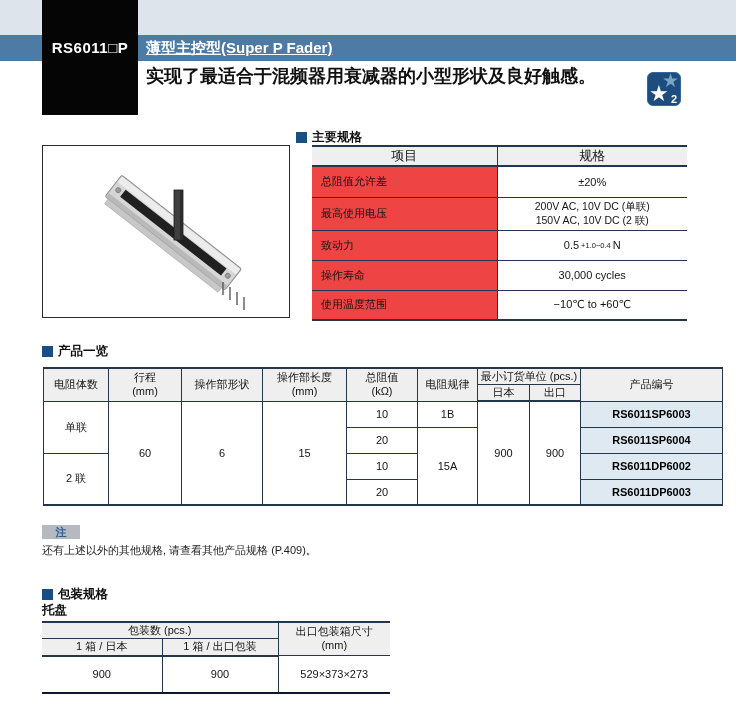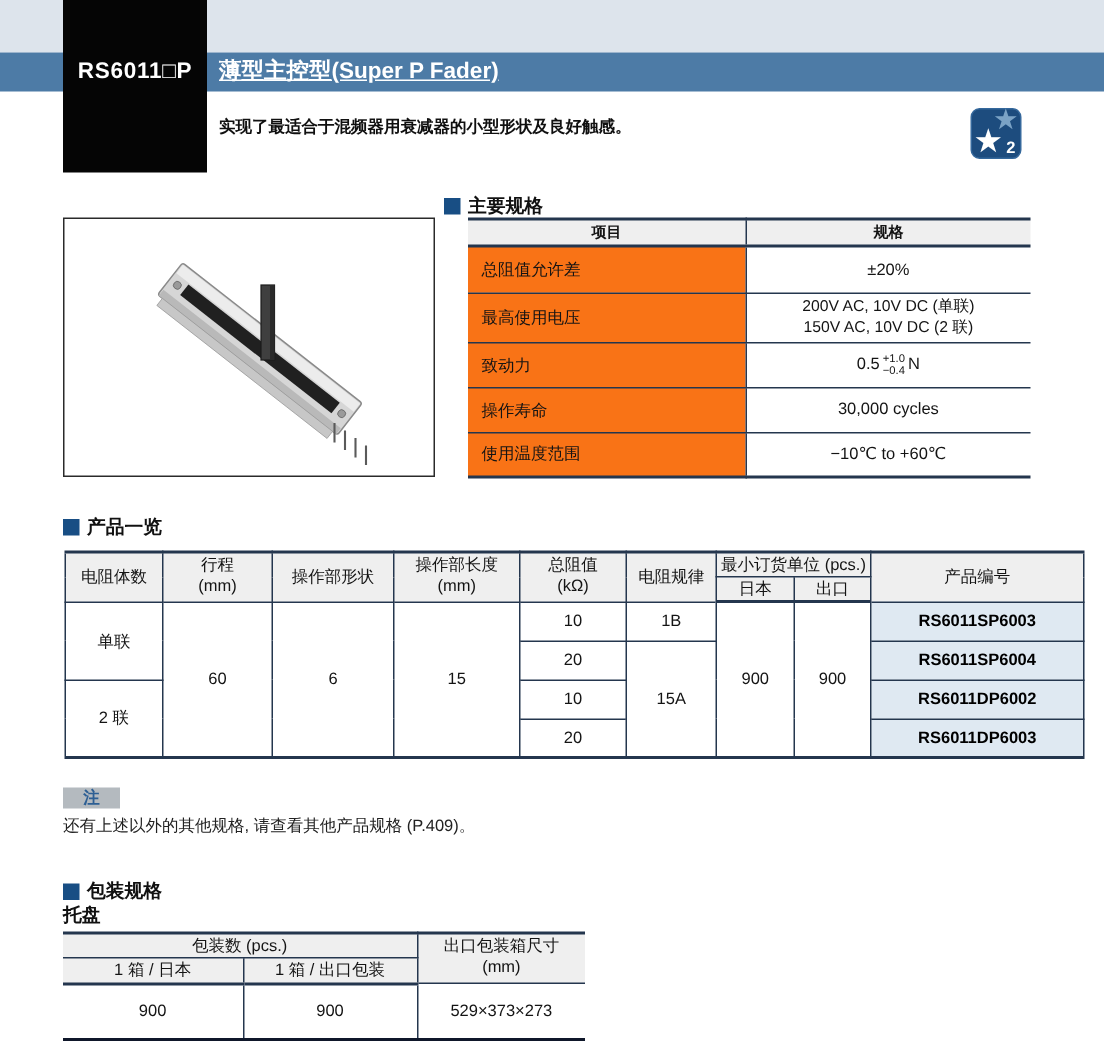--- a/index.html
+++ b/index.html
@@ -13,7 +13,7 @@
   .model-box { position:absolute; left:42px; top:0; width:96px; height:115px; background:#050505; z-index:3; }
   .model-text { margin-top:39px; text-align:center; color:#fff; font-weight:bold; font-size:15px; letter-spacing:0.5px; }
   .bar-title { position:absolute; left:146px; top:35px; height:26px; line-height:26px; color:#fff; font-weight:bold; font-size:15px; z-index:2;text-decoration:underline; }
-  .subtitle { position:absolute; left:146px; top:77px; font-weight:bold; font-size:11px; color:#101010; }
+  .subtitle { position:absolute; left:146px; top:64px; font-weight:bold; font-size:18px; color:#101010; }
   .star-badge { position:absolute; left:647px; top:72px; width:34px; height:34px; background:#1d4c7e; border-radius:6px; border:1px solid #35689c; z-index:2; }
   .star-light { position:absolute; right:1px; top:-4px; color:#7ba3c6; font-size:19px; }
   .star-white { position:absolute; left:1px; bottom:-2px; color:#ffffff; font-size:22px; }

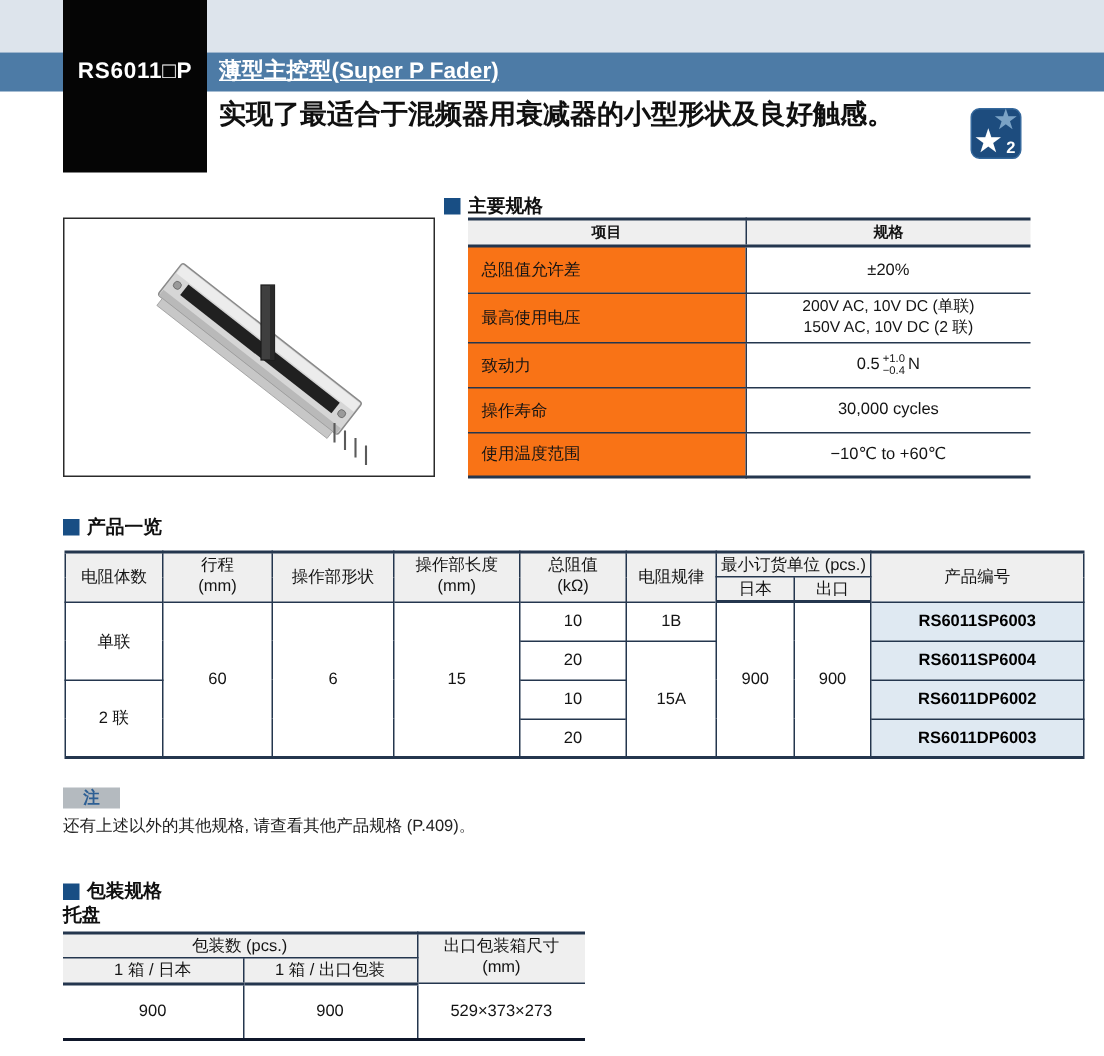--- a/index.html
+++ b/index.html
@@ -35,7 +35,7 @@
   .specs-table { position:absolute; left:312px; top:145px; width:375px;
     border-top:2px solid #24364e; border-bottom:2px solid #24364e; }
   .specs-table td { border-bottom:1px solid #24364e; }
-  .specs-table tr.hdr td { background:#efefef; height:18px; font-size:10px;font-weight:bold; }
+  .specs-table tr.hdr td { background:#efefef; height:18px; font-size:13px; }
   .specs-table td.item { background:#f97316; text-align:left; padding-left:9px; border-right:1px solid #24364e; }
   .specs-table tr.hdr td.item { background:#efefef; text-align:center; padding-left:0; }
   .specs-table tr.hdr td { border-bottom:2px solid #24364e; }

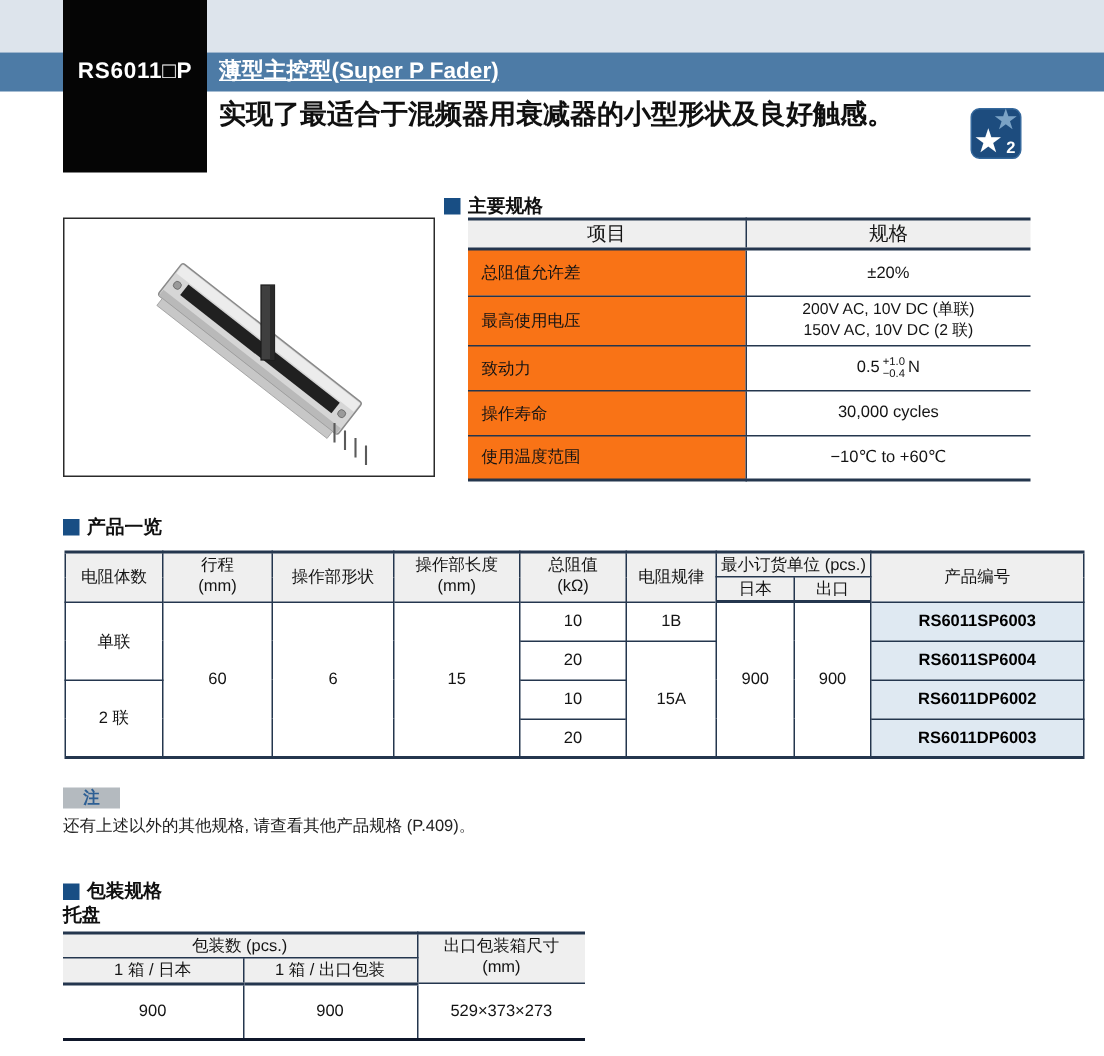--- a/index.html
+++ b/index.html
@@ -36,7 +36,7 @@
     border-top:2px solid #24364e; border-bottom:2px solid #24364e; }
   .specs-table td { border-bottom:1px solid #24364e; }
   .specs-table tr.hdr td { background:#efefef; height:18px; font-size:13px; }
-  .specs-table td.item { background:#f97316; text-align:left; padding-left:9px; border-right:1px solid #24364e; }
+  .specs-table td.item { background:#ef4444; text-align:left; padding-left:9px; border-right:1px solid #24364e; }
   .specs-table tr.hdr td.item { background:#efefef; text-align:center; padding-left:0; }
   .specs-table tr.hdr td { border-bottom:2px solid #24364e; }
   .specs-table td { height:30px; }

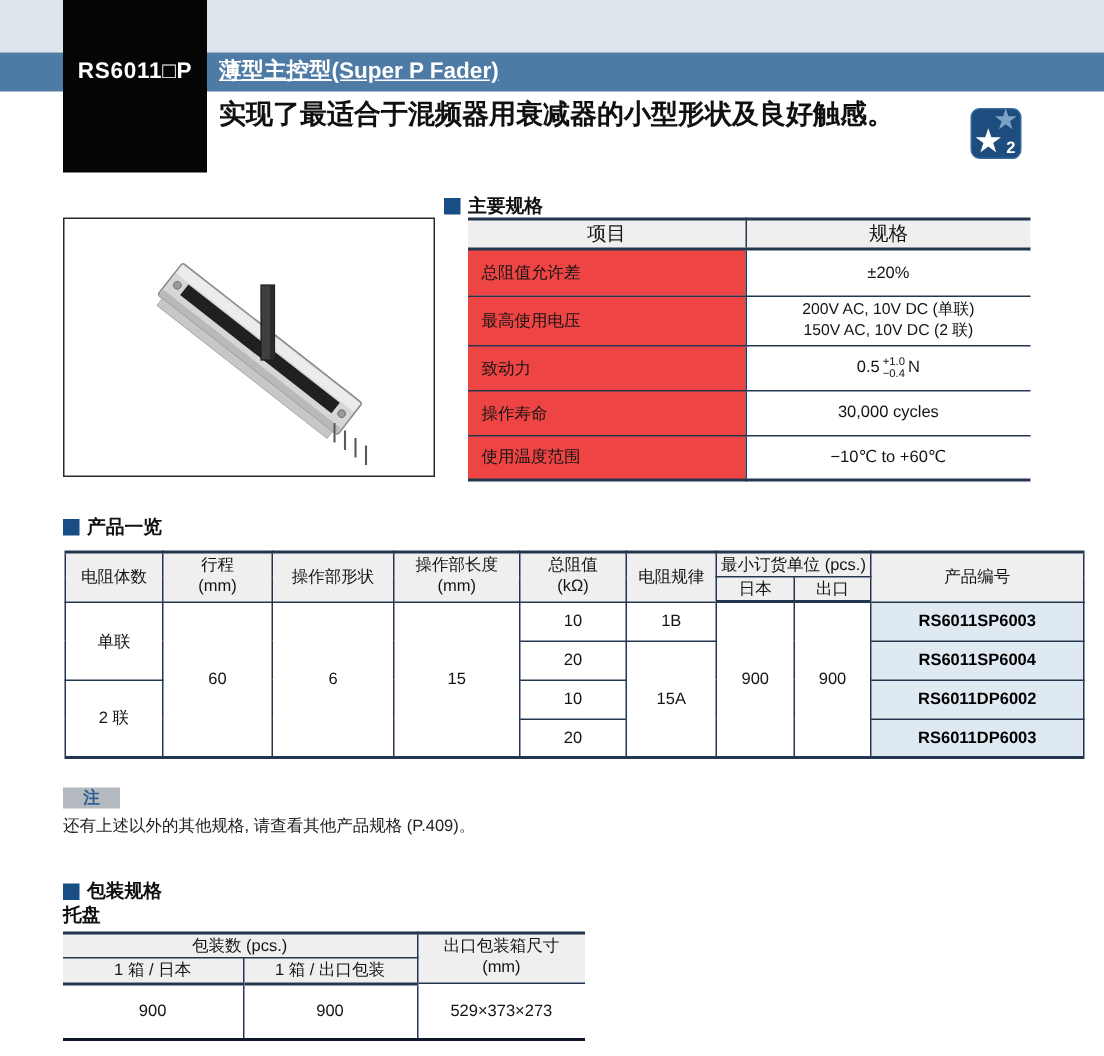--- a/index.html
+++ b/index.html
@@ -40,7 +40,7 @@
   .specs-table tr.hdr td.item { background:#efefef; text-align:center; padding-left:0; }
   .specs-table tr.hdr td { border-bottom:2px solid #24364e; }
   .specs-table td { height:30px; }
-  .tol { display:inline-flex; flex-direction:column; vertical-align:middle; font-size:7.5px; line-height:1.1; margin:0 2px;justify-content:flex-end; }
+  .tol { display:inline-flex; flex-direction:row; vertical-align:middle; font-size:7.5px; line-height:1.1; margin:0 2px;justify-content:flex-end; }
 
   
   .products-table { position:absolute; left:43px; top:367px; width:679px;

